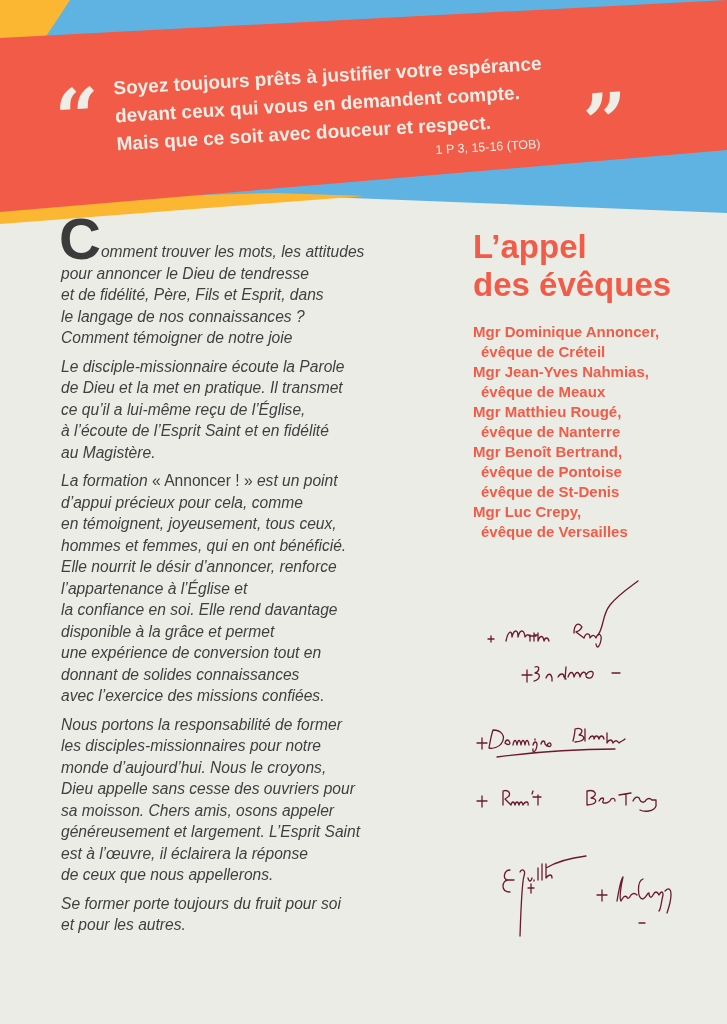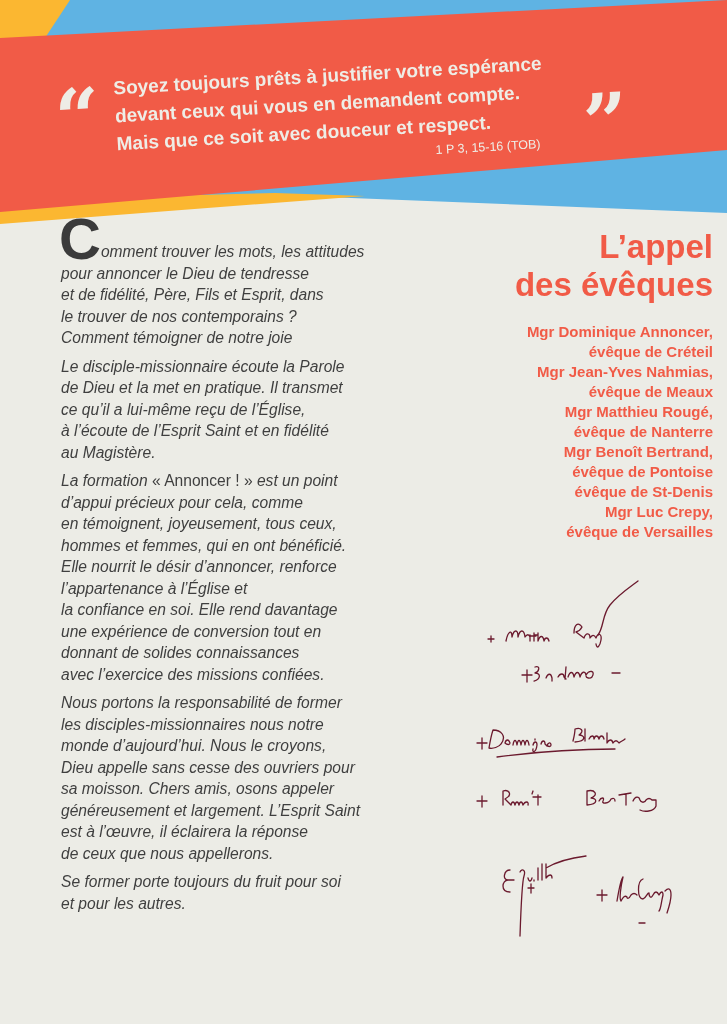--- a/index.html
+++ b/index.html
@@ -49,7 +49,6 @@
   .right-col {
     position: absolute; left: 473px; top: 228px; width: 240px;
     color: #F15B47;
-    text-align: right;
   }
   .heading {
     font-weight: bold; font-size: 33px; line-height: 38px; color: #F15B47;

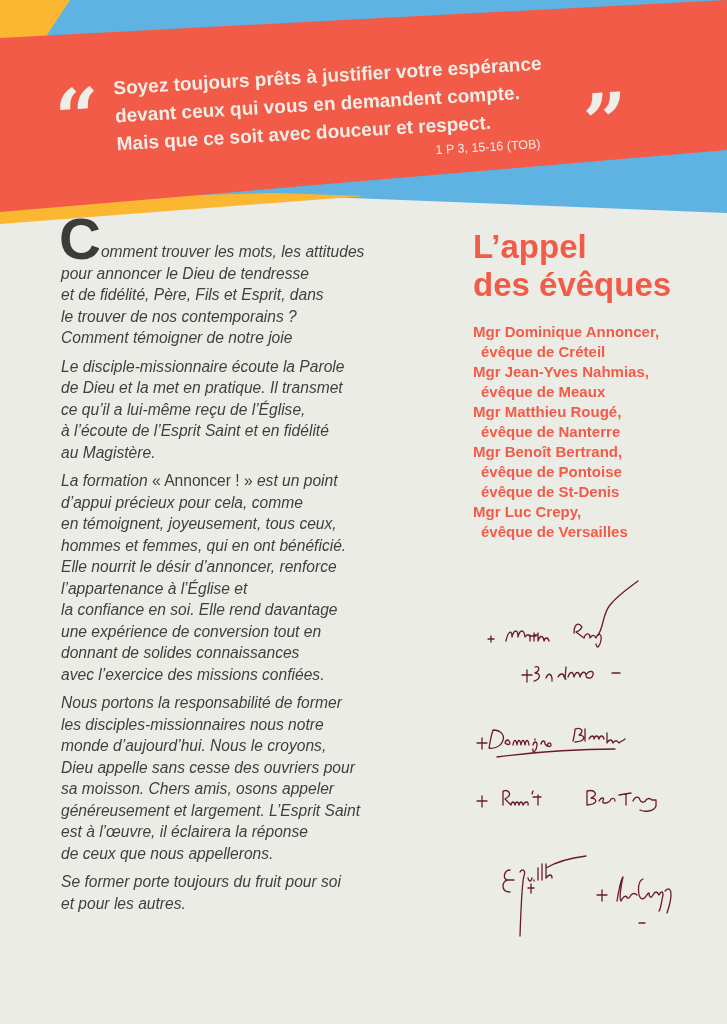--- a/index.html
+++ b/index.html
@@ -97,7 +97,7 @@
     <span class="first-line">omment trouver les mots, les attitudes</span>
     <span class="ln">pour annoncer le Dieu de tendresse</span>
     <span class="ln">et de fidélité, Père, Fils et Esprit, dans</span>
-    <span class="ln">le trouver de nos contemporains ?</span>
+    <span class="ln">le langage de nos connaissances ?</span>
     <span class="ln">Comment témoigner de notre joie</span>
   </p>
   <p class="para">

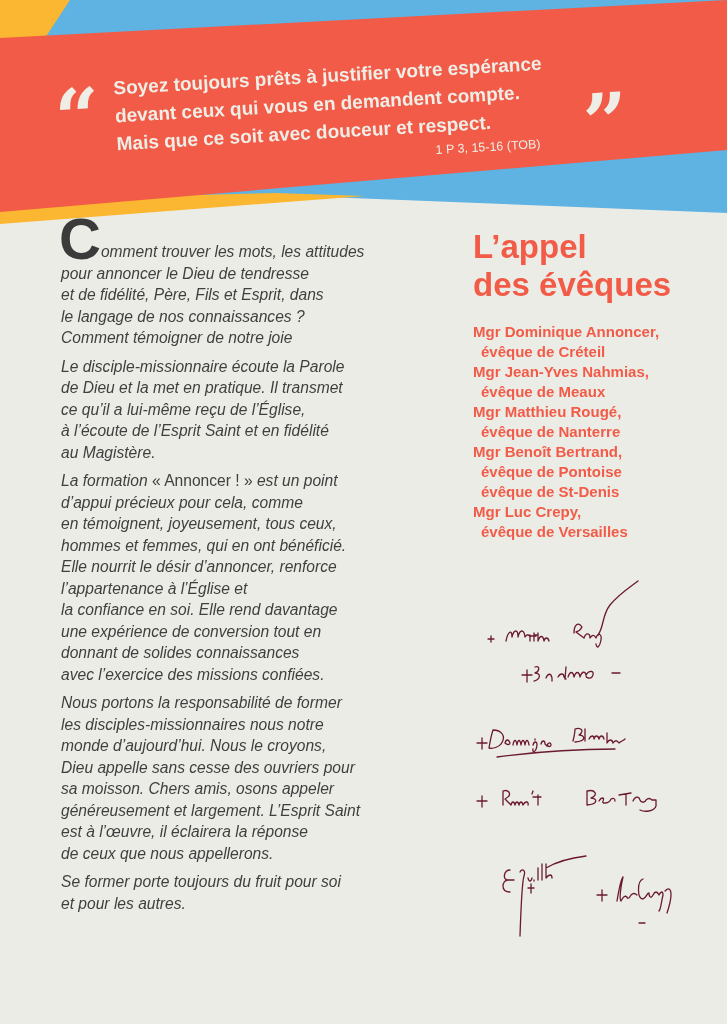--- a/index.html
+++ b/index.html
@@ -115,6 +115,7 @@
     <span class="ln">Elle nourrit le désir d’annoncer, renforce</span>
     <span class="ln">l’appartenance à l’Église et</span>
     <span class="ln">la confiance en soi. Elle rend davantage</span>
+    <span class="ln">disponible à la grâce et permet</span>
     <span class="ln">une expérience de conversion tout en</span>
     <span class="ln">donnant de solides connaissances</span>
     <span class="ln">avec l’exercice des missions confiées.</span>

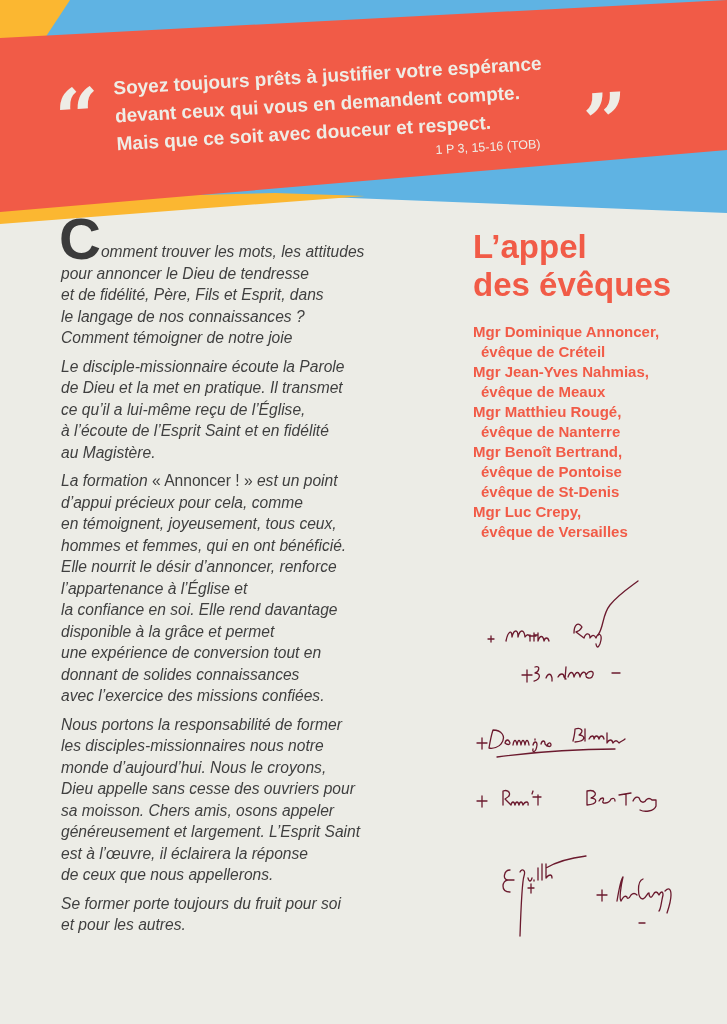--- a/index.html
+++ b/index.html
@@ -122,7 +122,7 @@
   </p>
   <p class="para">
     <span class="ln">Nous portons la responsabilité de former</span>
-    <span class="ln">les disciples-missionnaires nous notre</span>
+    <span class="ln">les disciples-missionnaires pour notre</span>
     <span class="ln">monde d’aujourd’hui. Nous le croyons,</span>
     <span class="ln">Dieu appelle sans cesse des ouvriers pour</span>
     <span class="ln">sa moisson. Chers amis, osons appeler</span>

